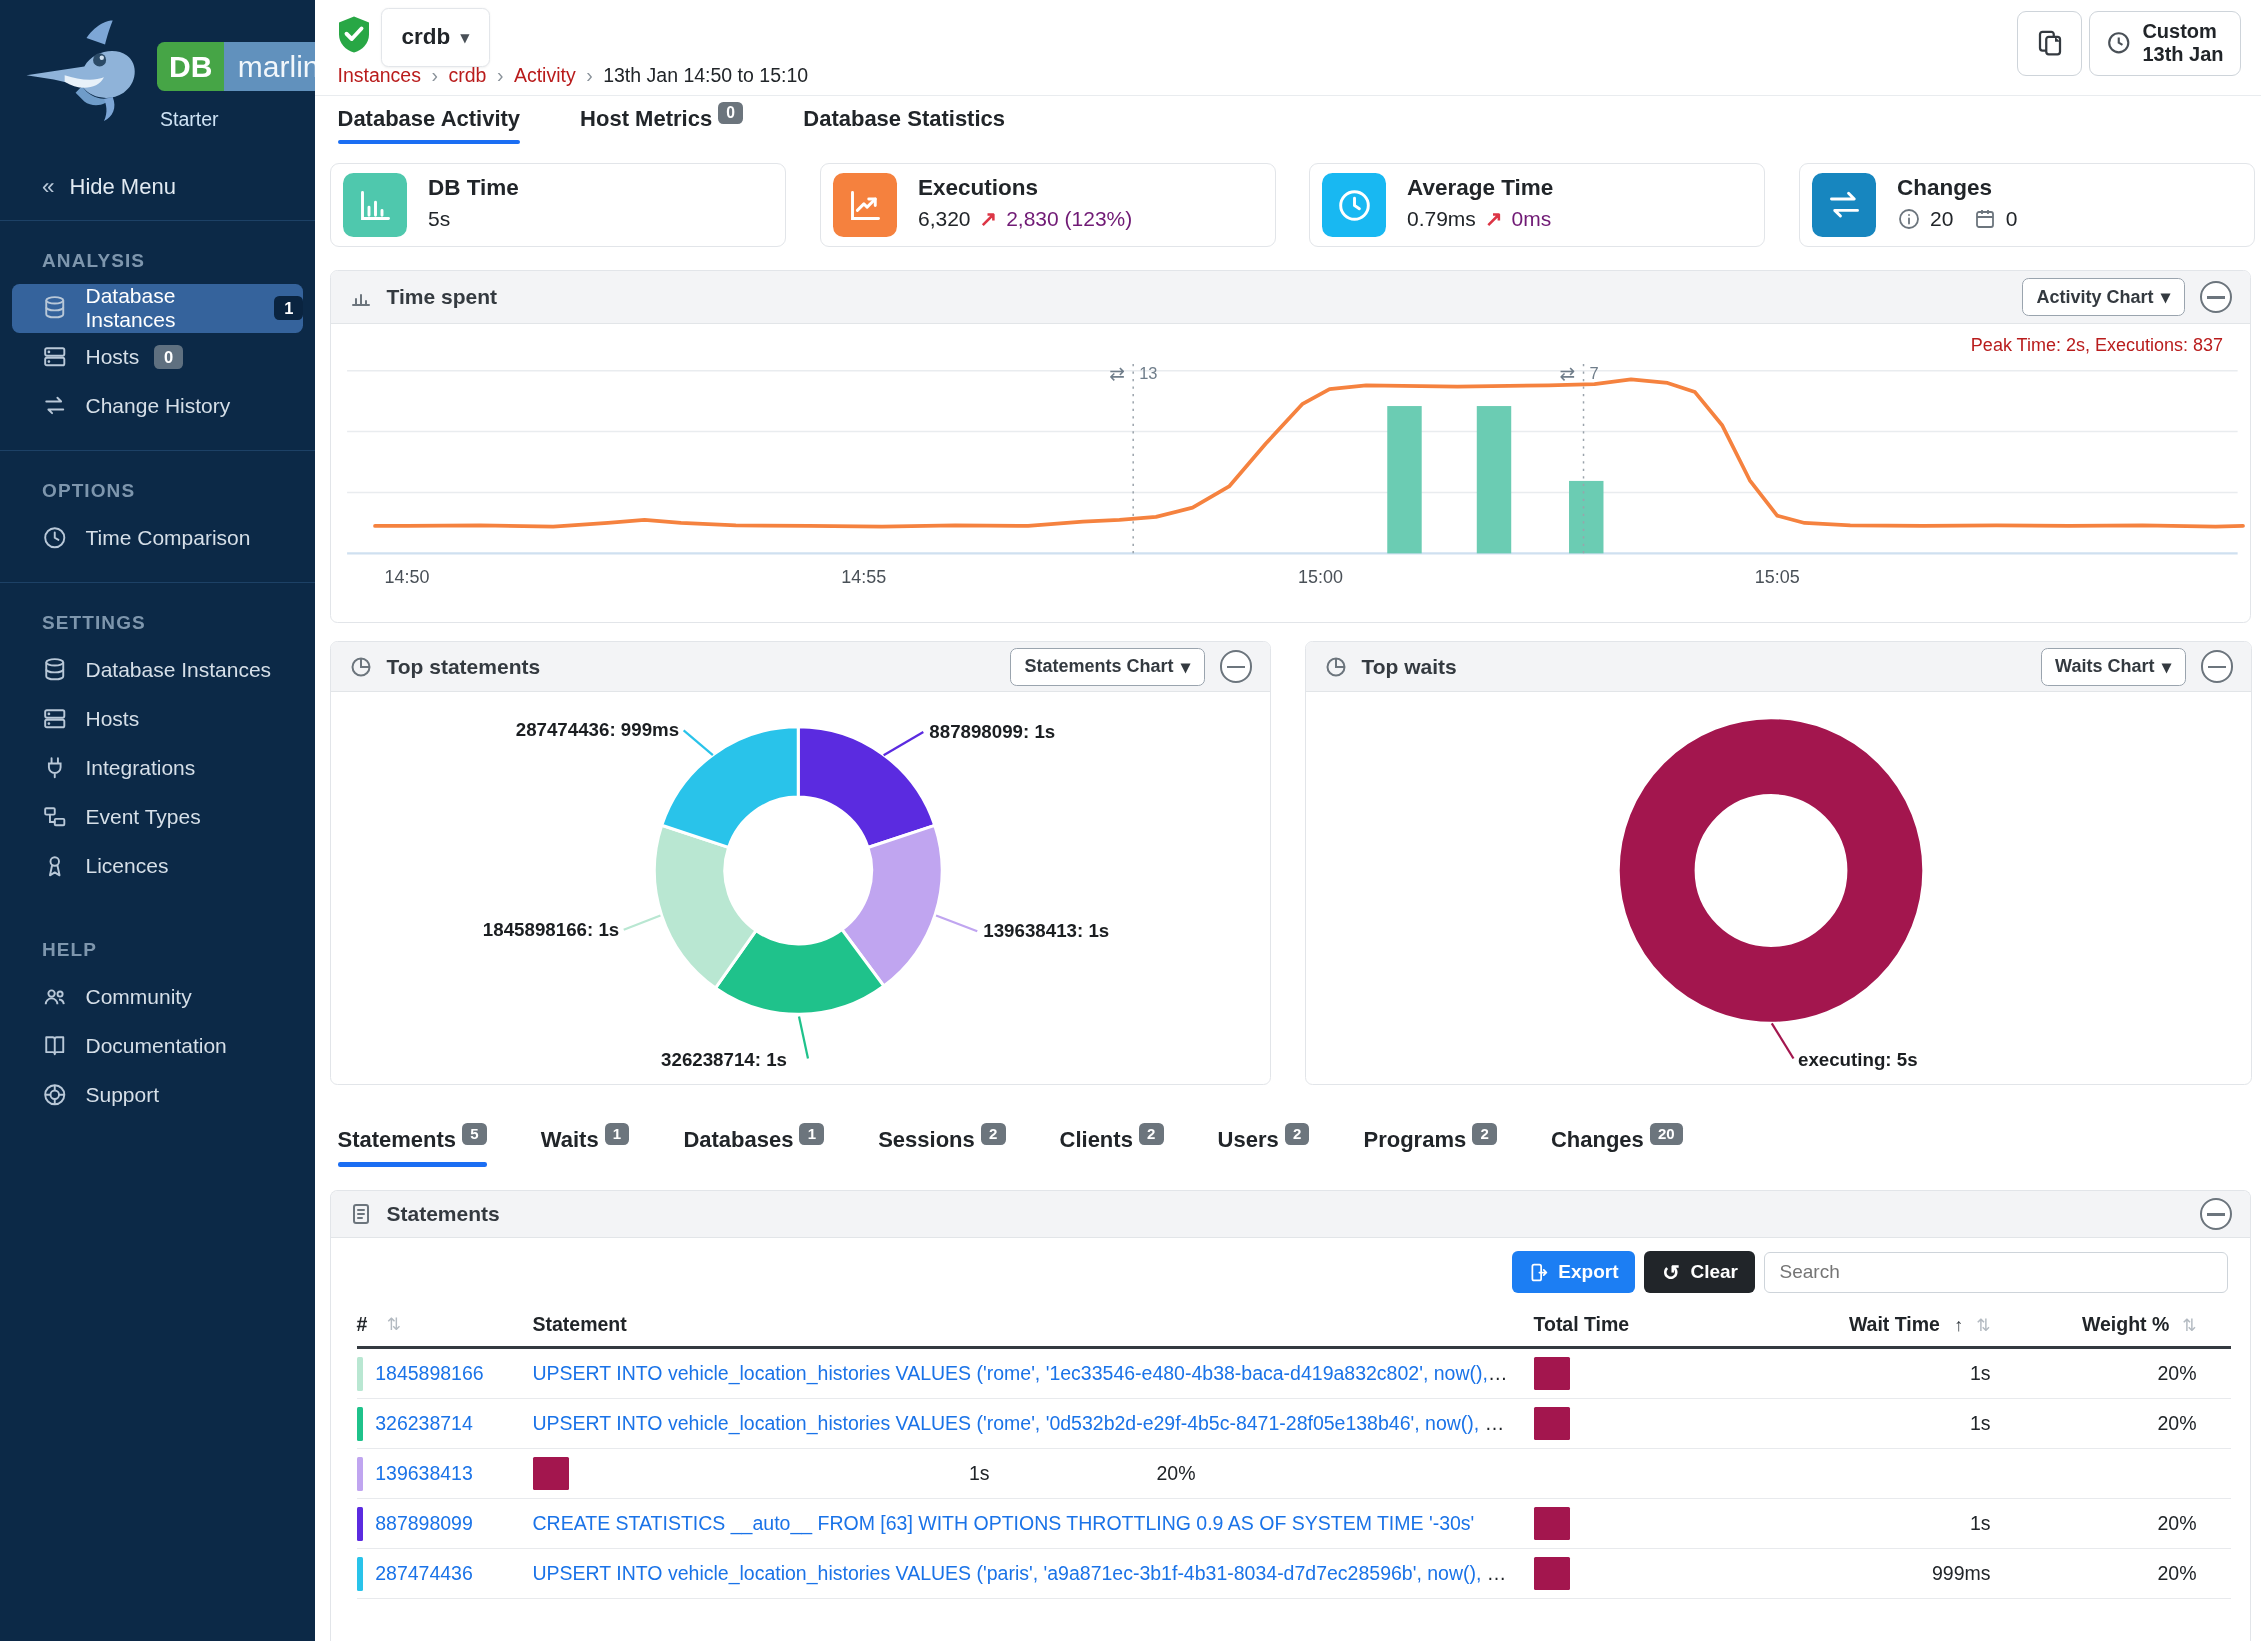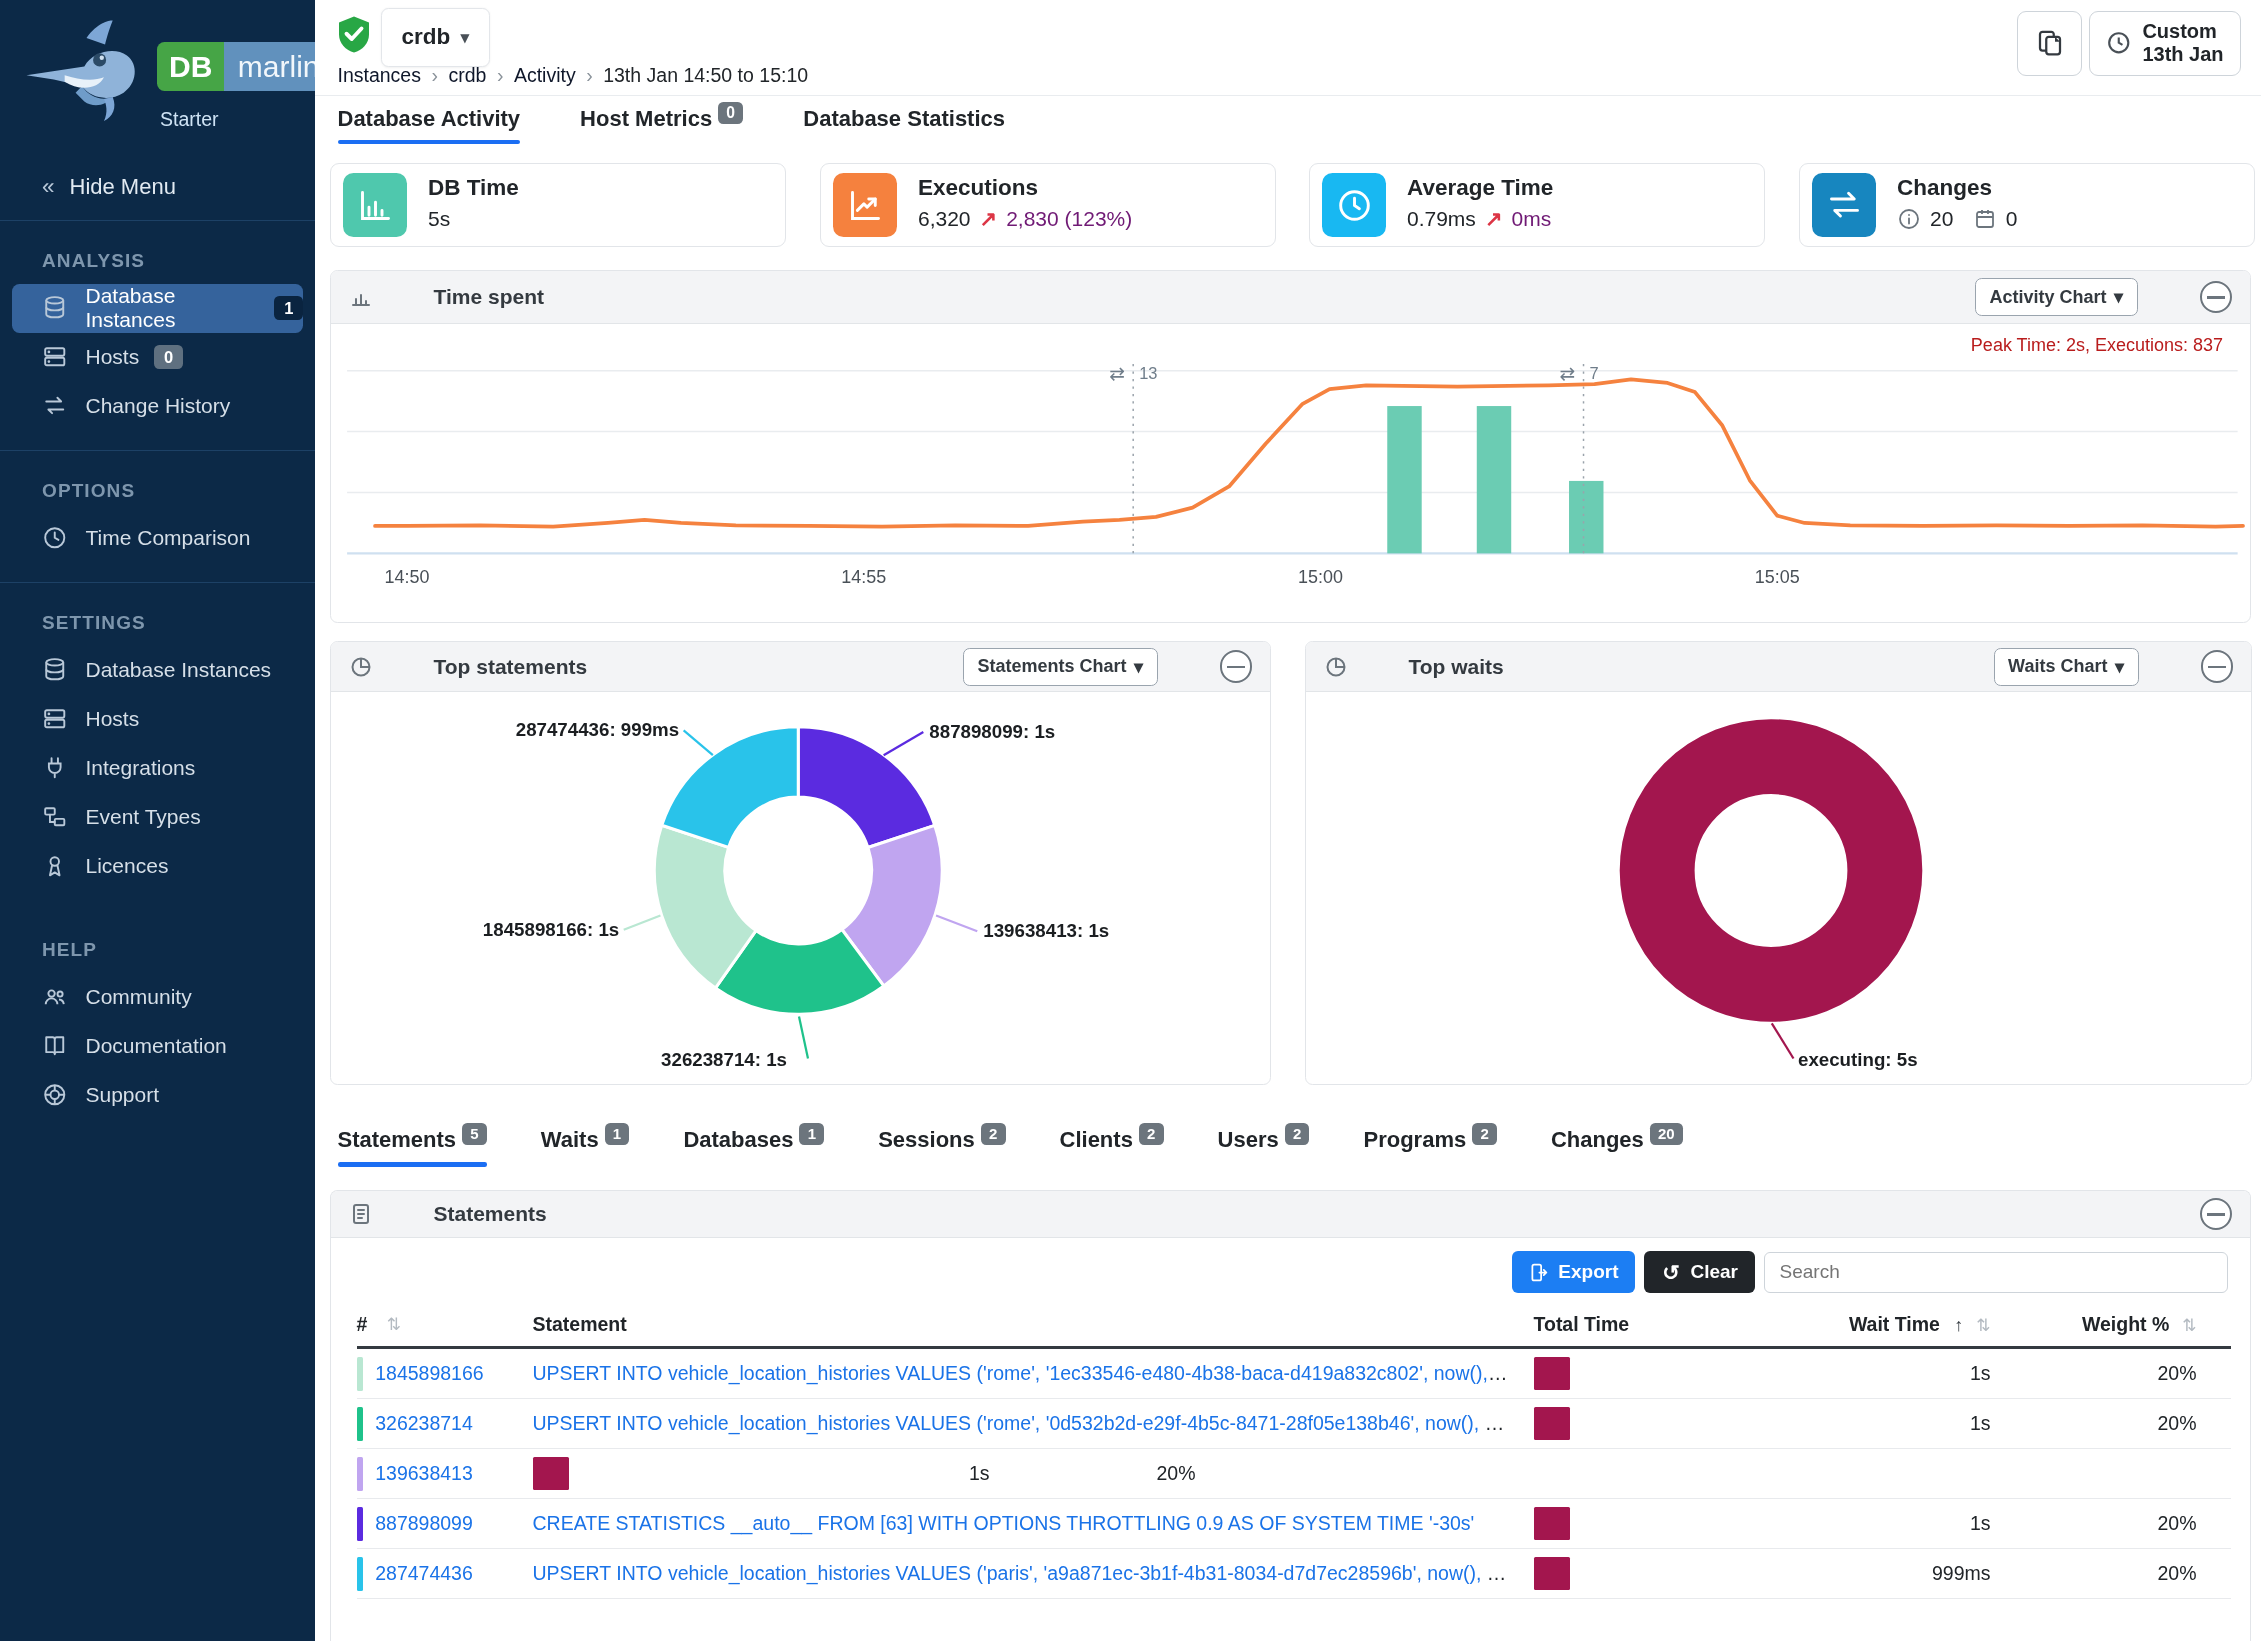--- a/index.html
+++ b/index.html
@@ -34,7 +34,7 @@
       border-radius:7.5px;box-shadow:0 0.7px 2.2px rgba(0,0,0,.06);display:flex;align-items:center;gap:10.5px;
       font-size:22.5px;font-weight:bold;cursor:pointer;}
   .crumbs{position:absolute;left:22.5px;top:64px;font-size:19.5px;display:flex;gap:10.5px;align-items:center;}
-  .crumbs a{color:#0f172a;text-decoration:none;cursor:pointer;}
+  .crumbs a{color:#b91c1c;text-decoration:none;cursor:pointer;}
   .crumb-sep{color:#8a929a;}
   .icon-btn{position:absolute;top:10.5px;height:63px;background:#fff;border:1.5px solid #ced4da;border-radius:9px;
       display:flex;align-items:center;justify-content:center;cursor:pointer;}

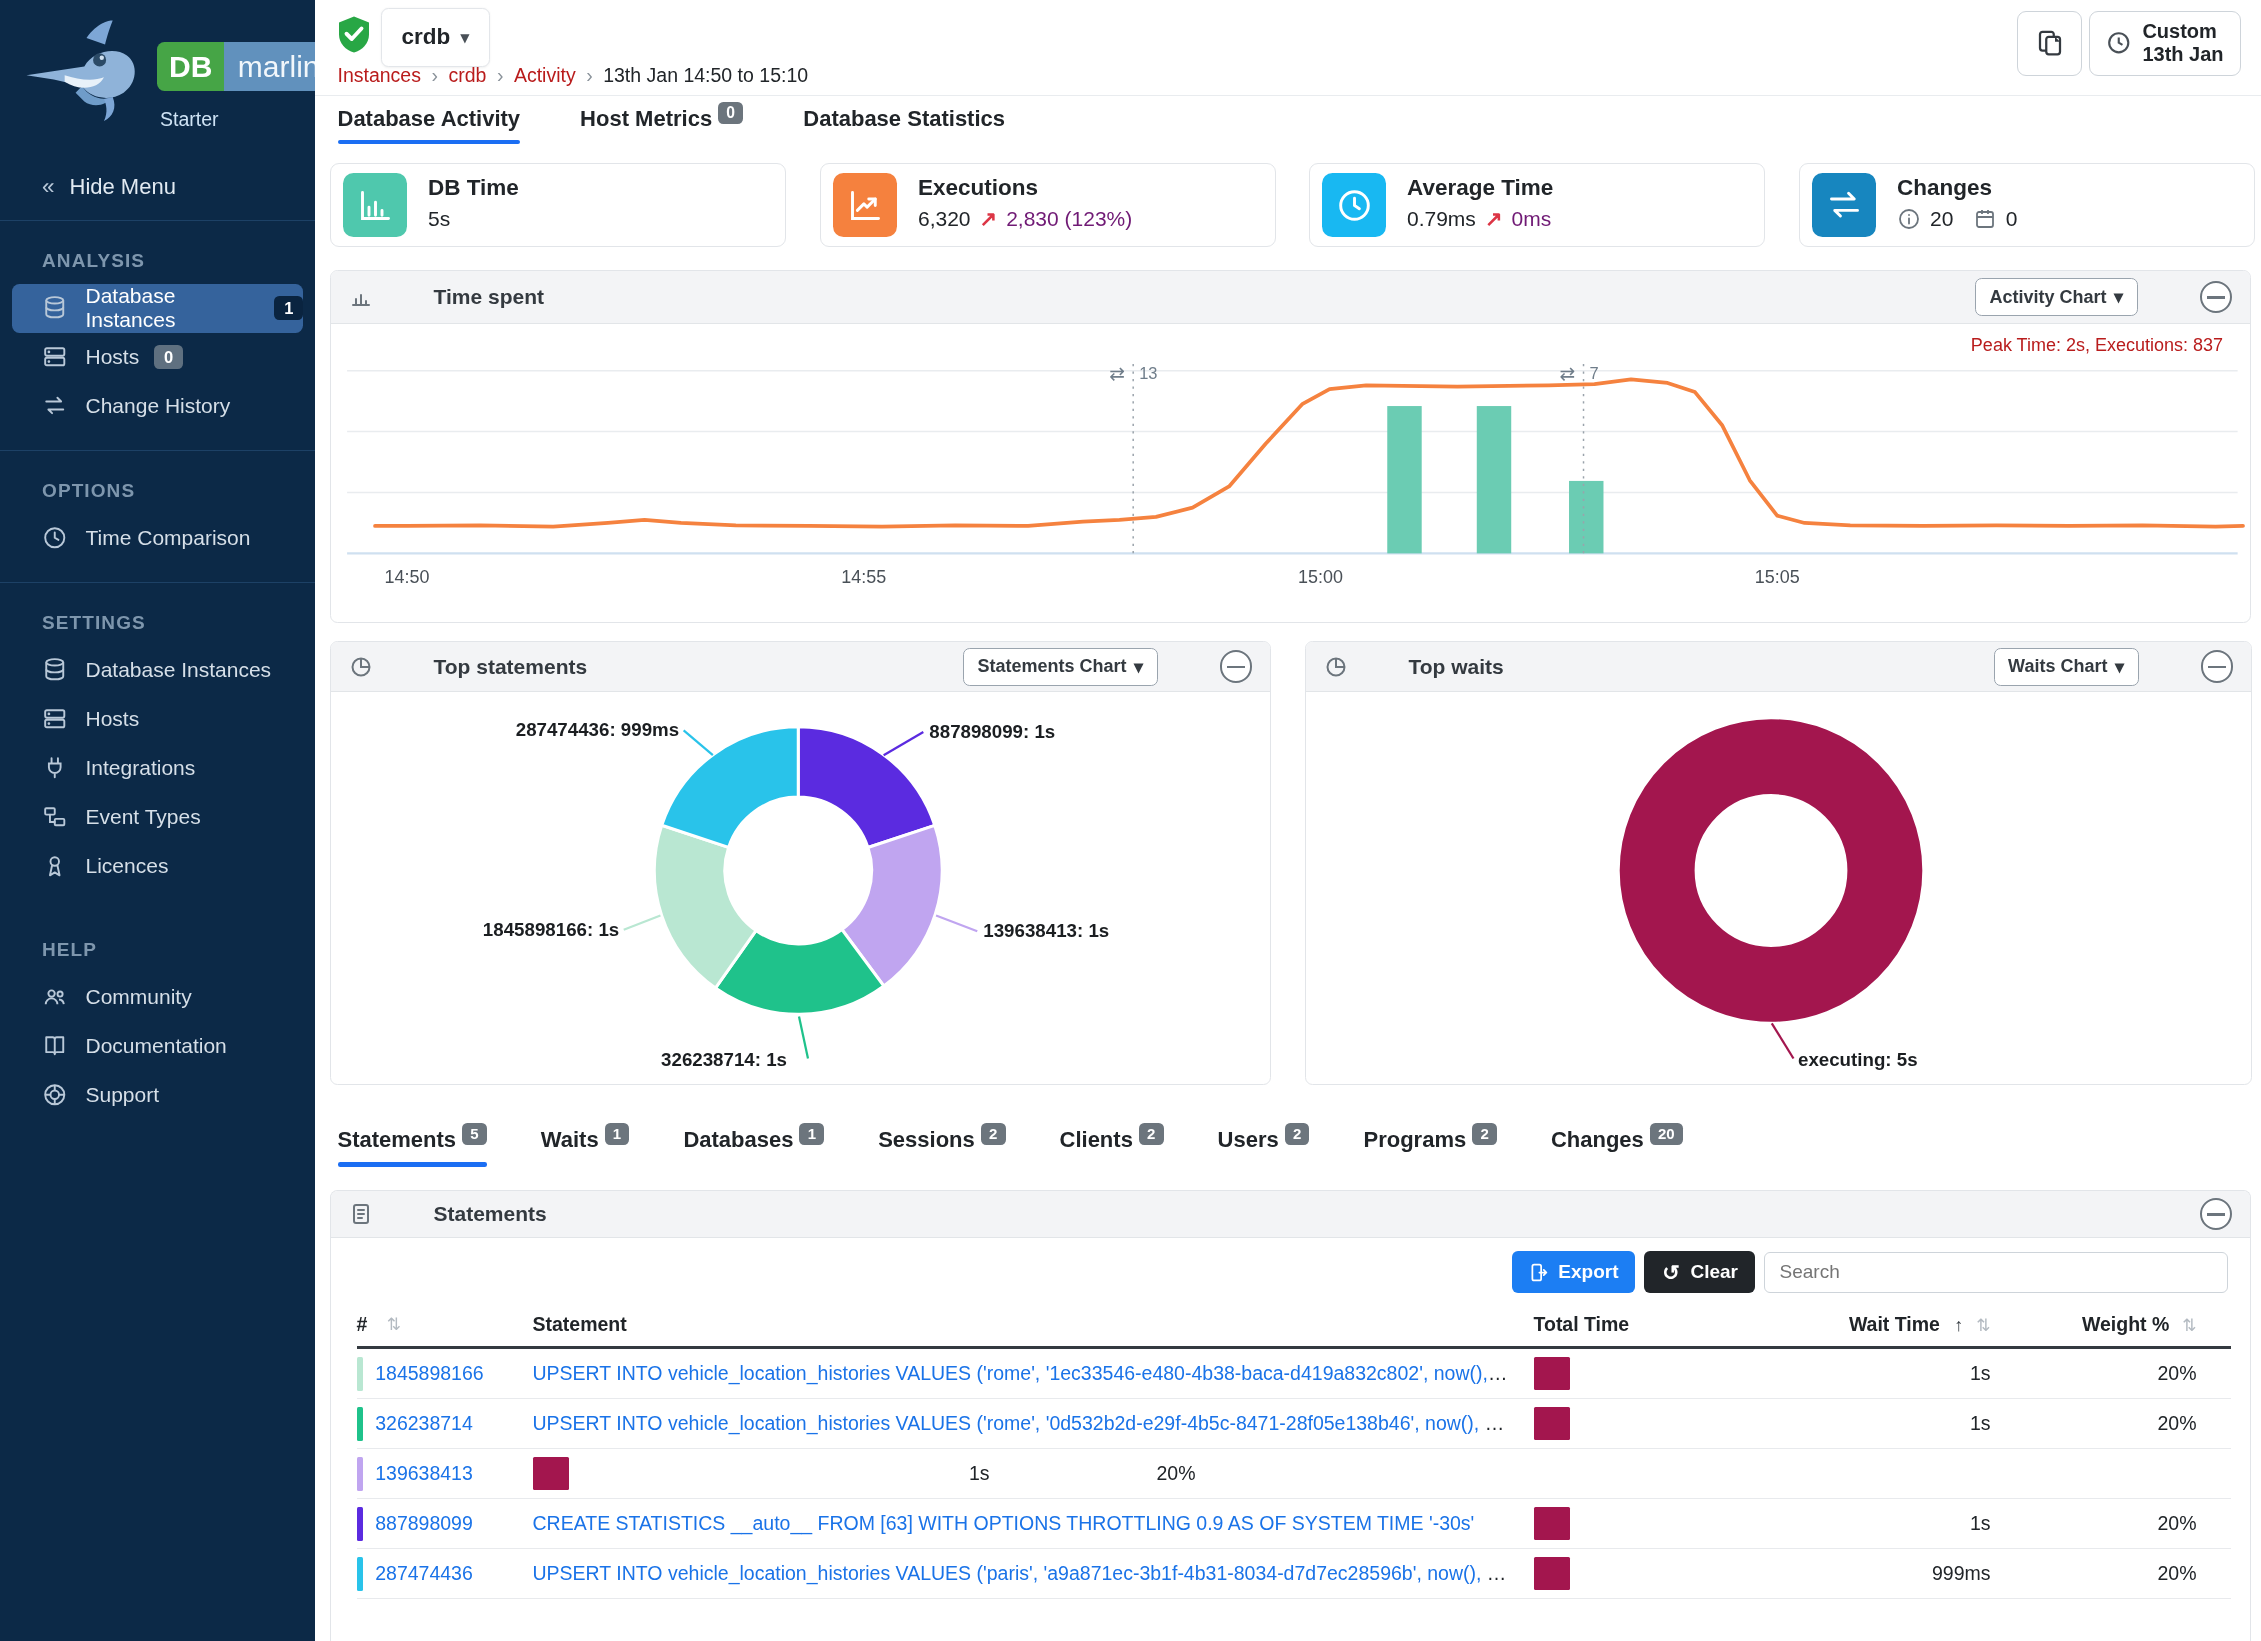--- a/index.html
+++ b/index.html
@@ -60,7 +60,7 @@
   .chg-ic svg{width:24px;height:24px;display:block;}
   
   .panel{position:absolute;background:#fff;border:1.5px solid #e2e5e9;border-radius:7.5px;overflow:hidden;}
-  .panel-head{height:52px;background:#f3f4f6;border-bottom:1.5px solid #e2e5e8;display:flex;align-items:center;padding:0 18px;gap:47px;}
+  .panel-head{height:52px;background:#f3f4f6;border-bottom:1.5px solid #e2e5e8;display:flex;align-items:center;padding:0 18px;}
   .ph-icon{width:24px;height:24px;color:#6c757d;margin-right:13.5px;}
   .ph-icon svg{width:24px;height:24px;display:block;}
   .ph-title{font-size:21px;font-weight:600;color:#343a40;flex:0 0 auto;}

